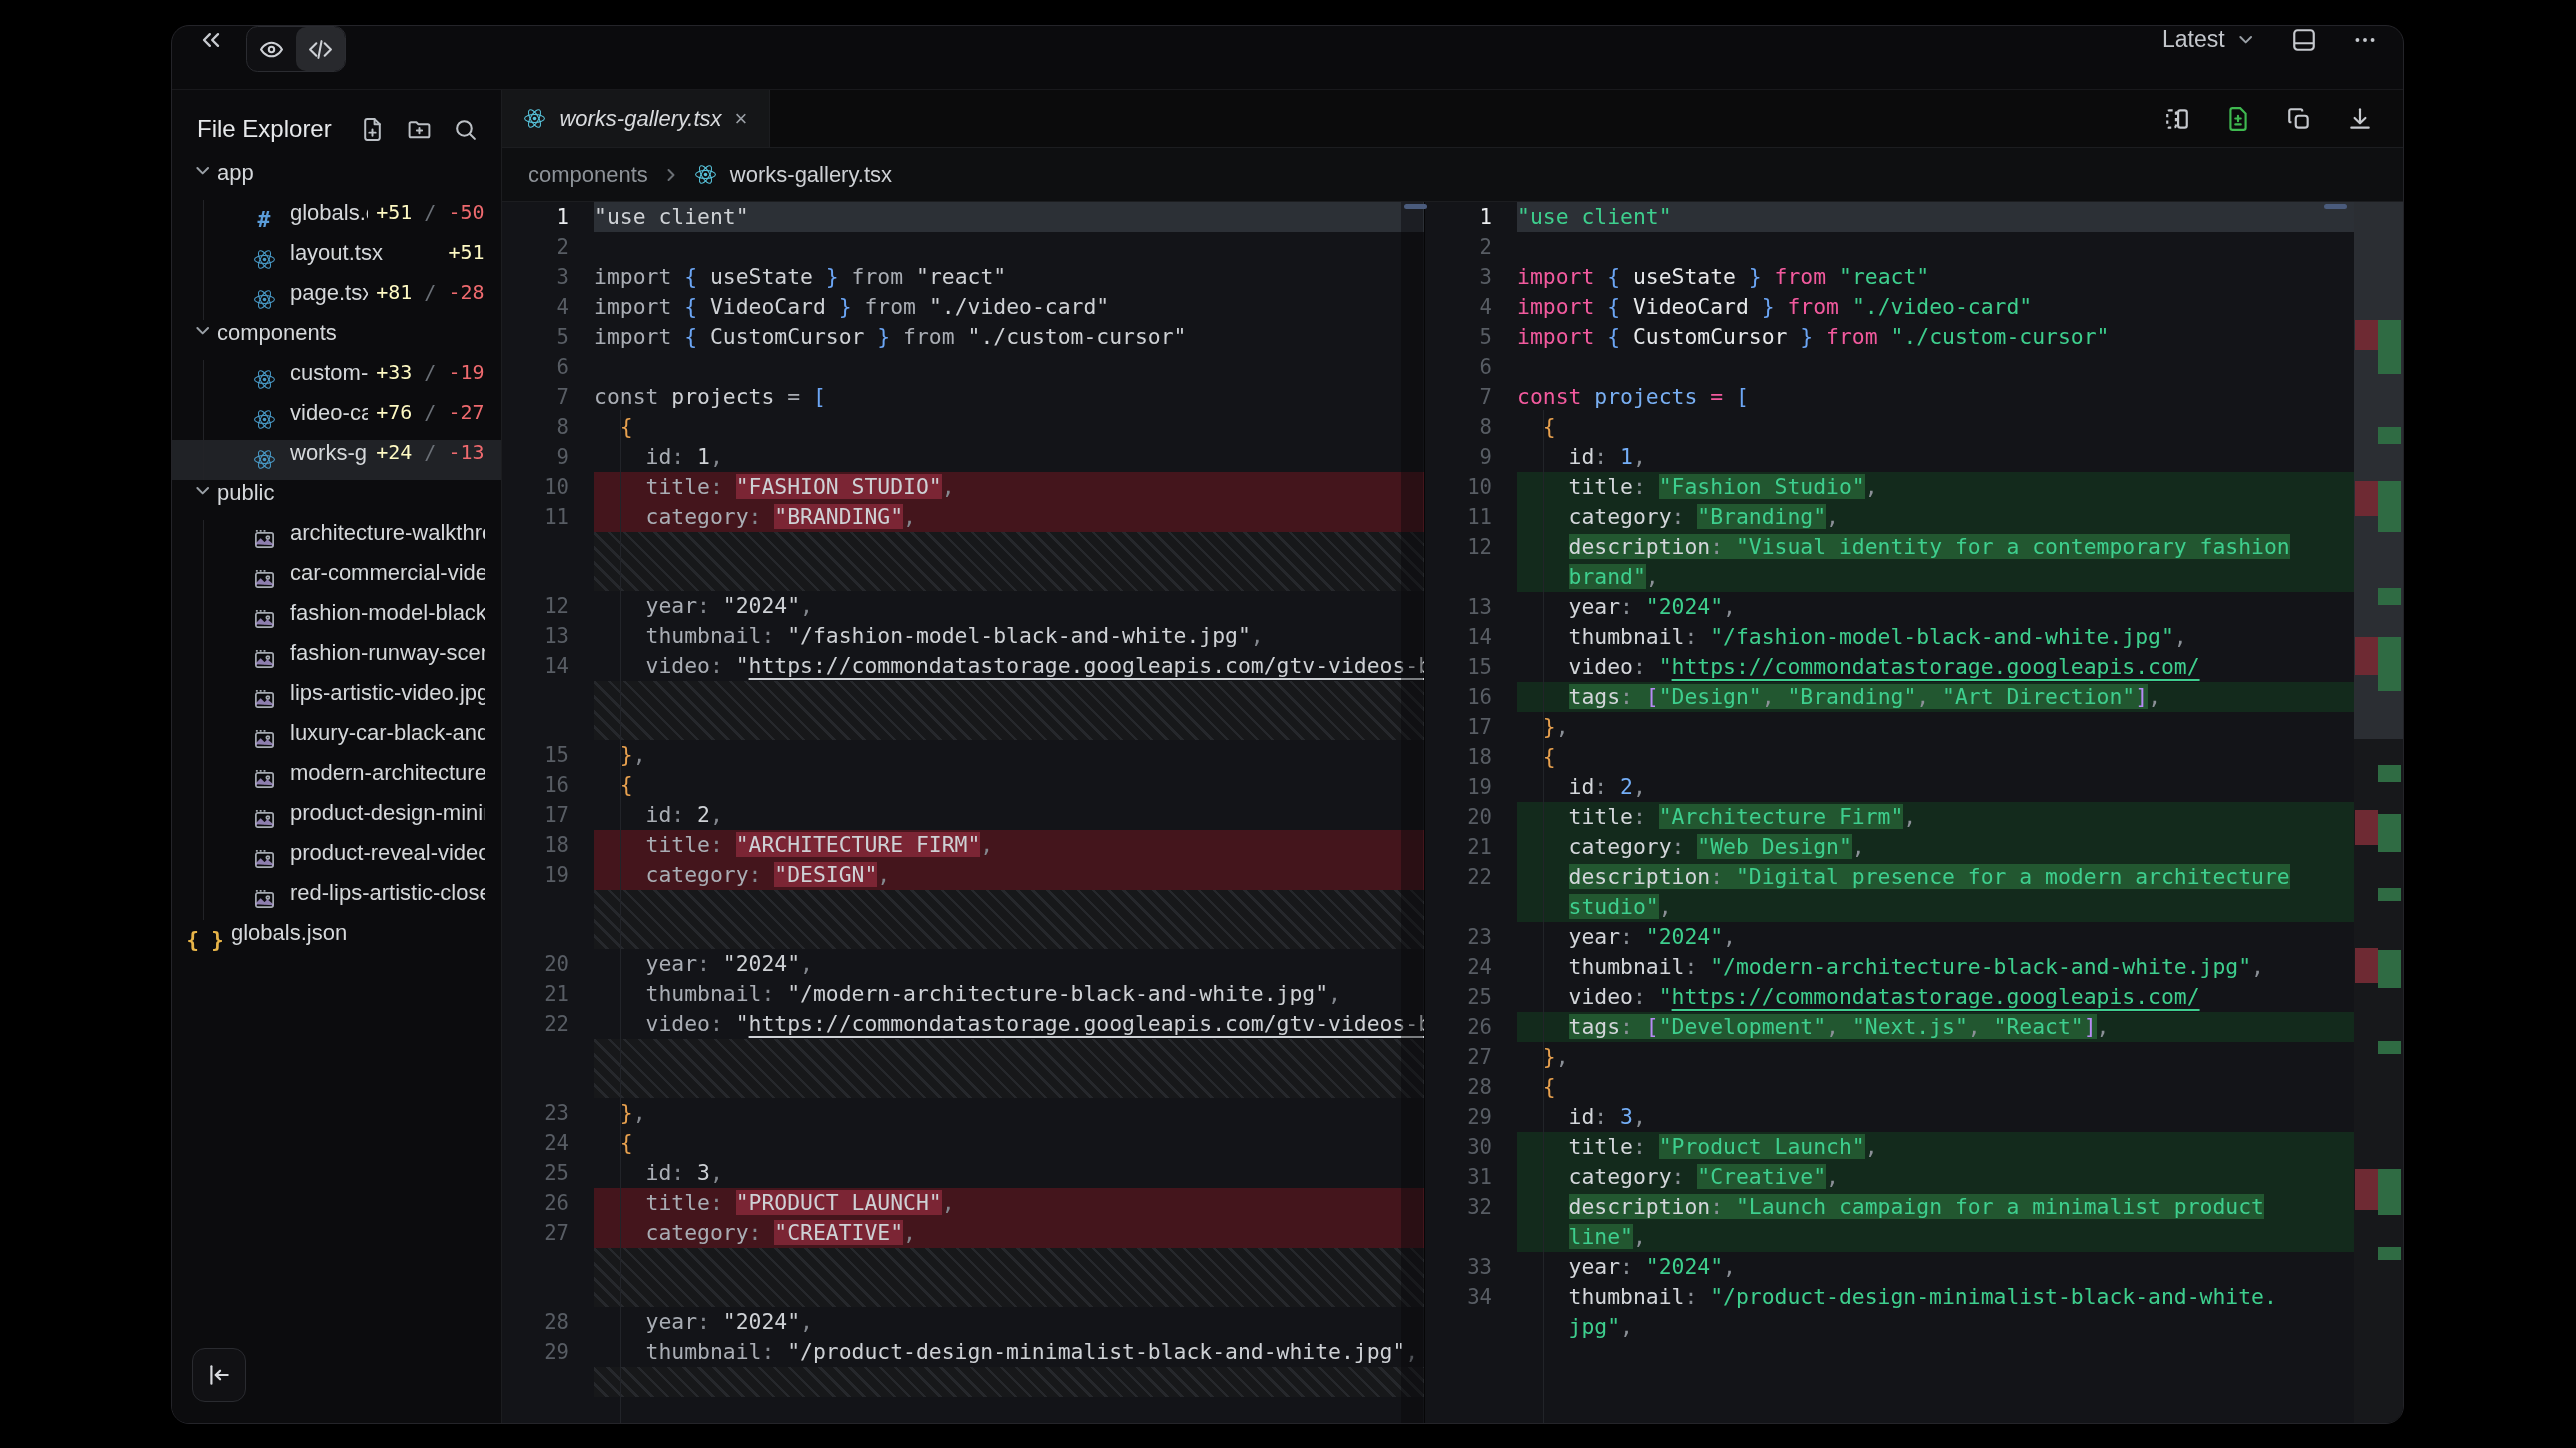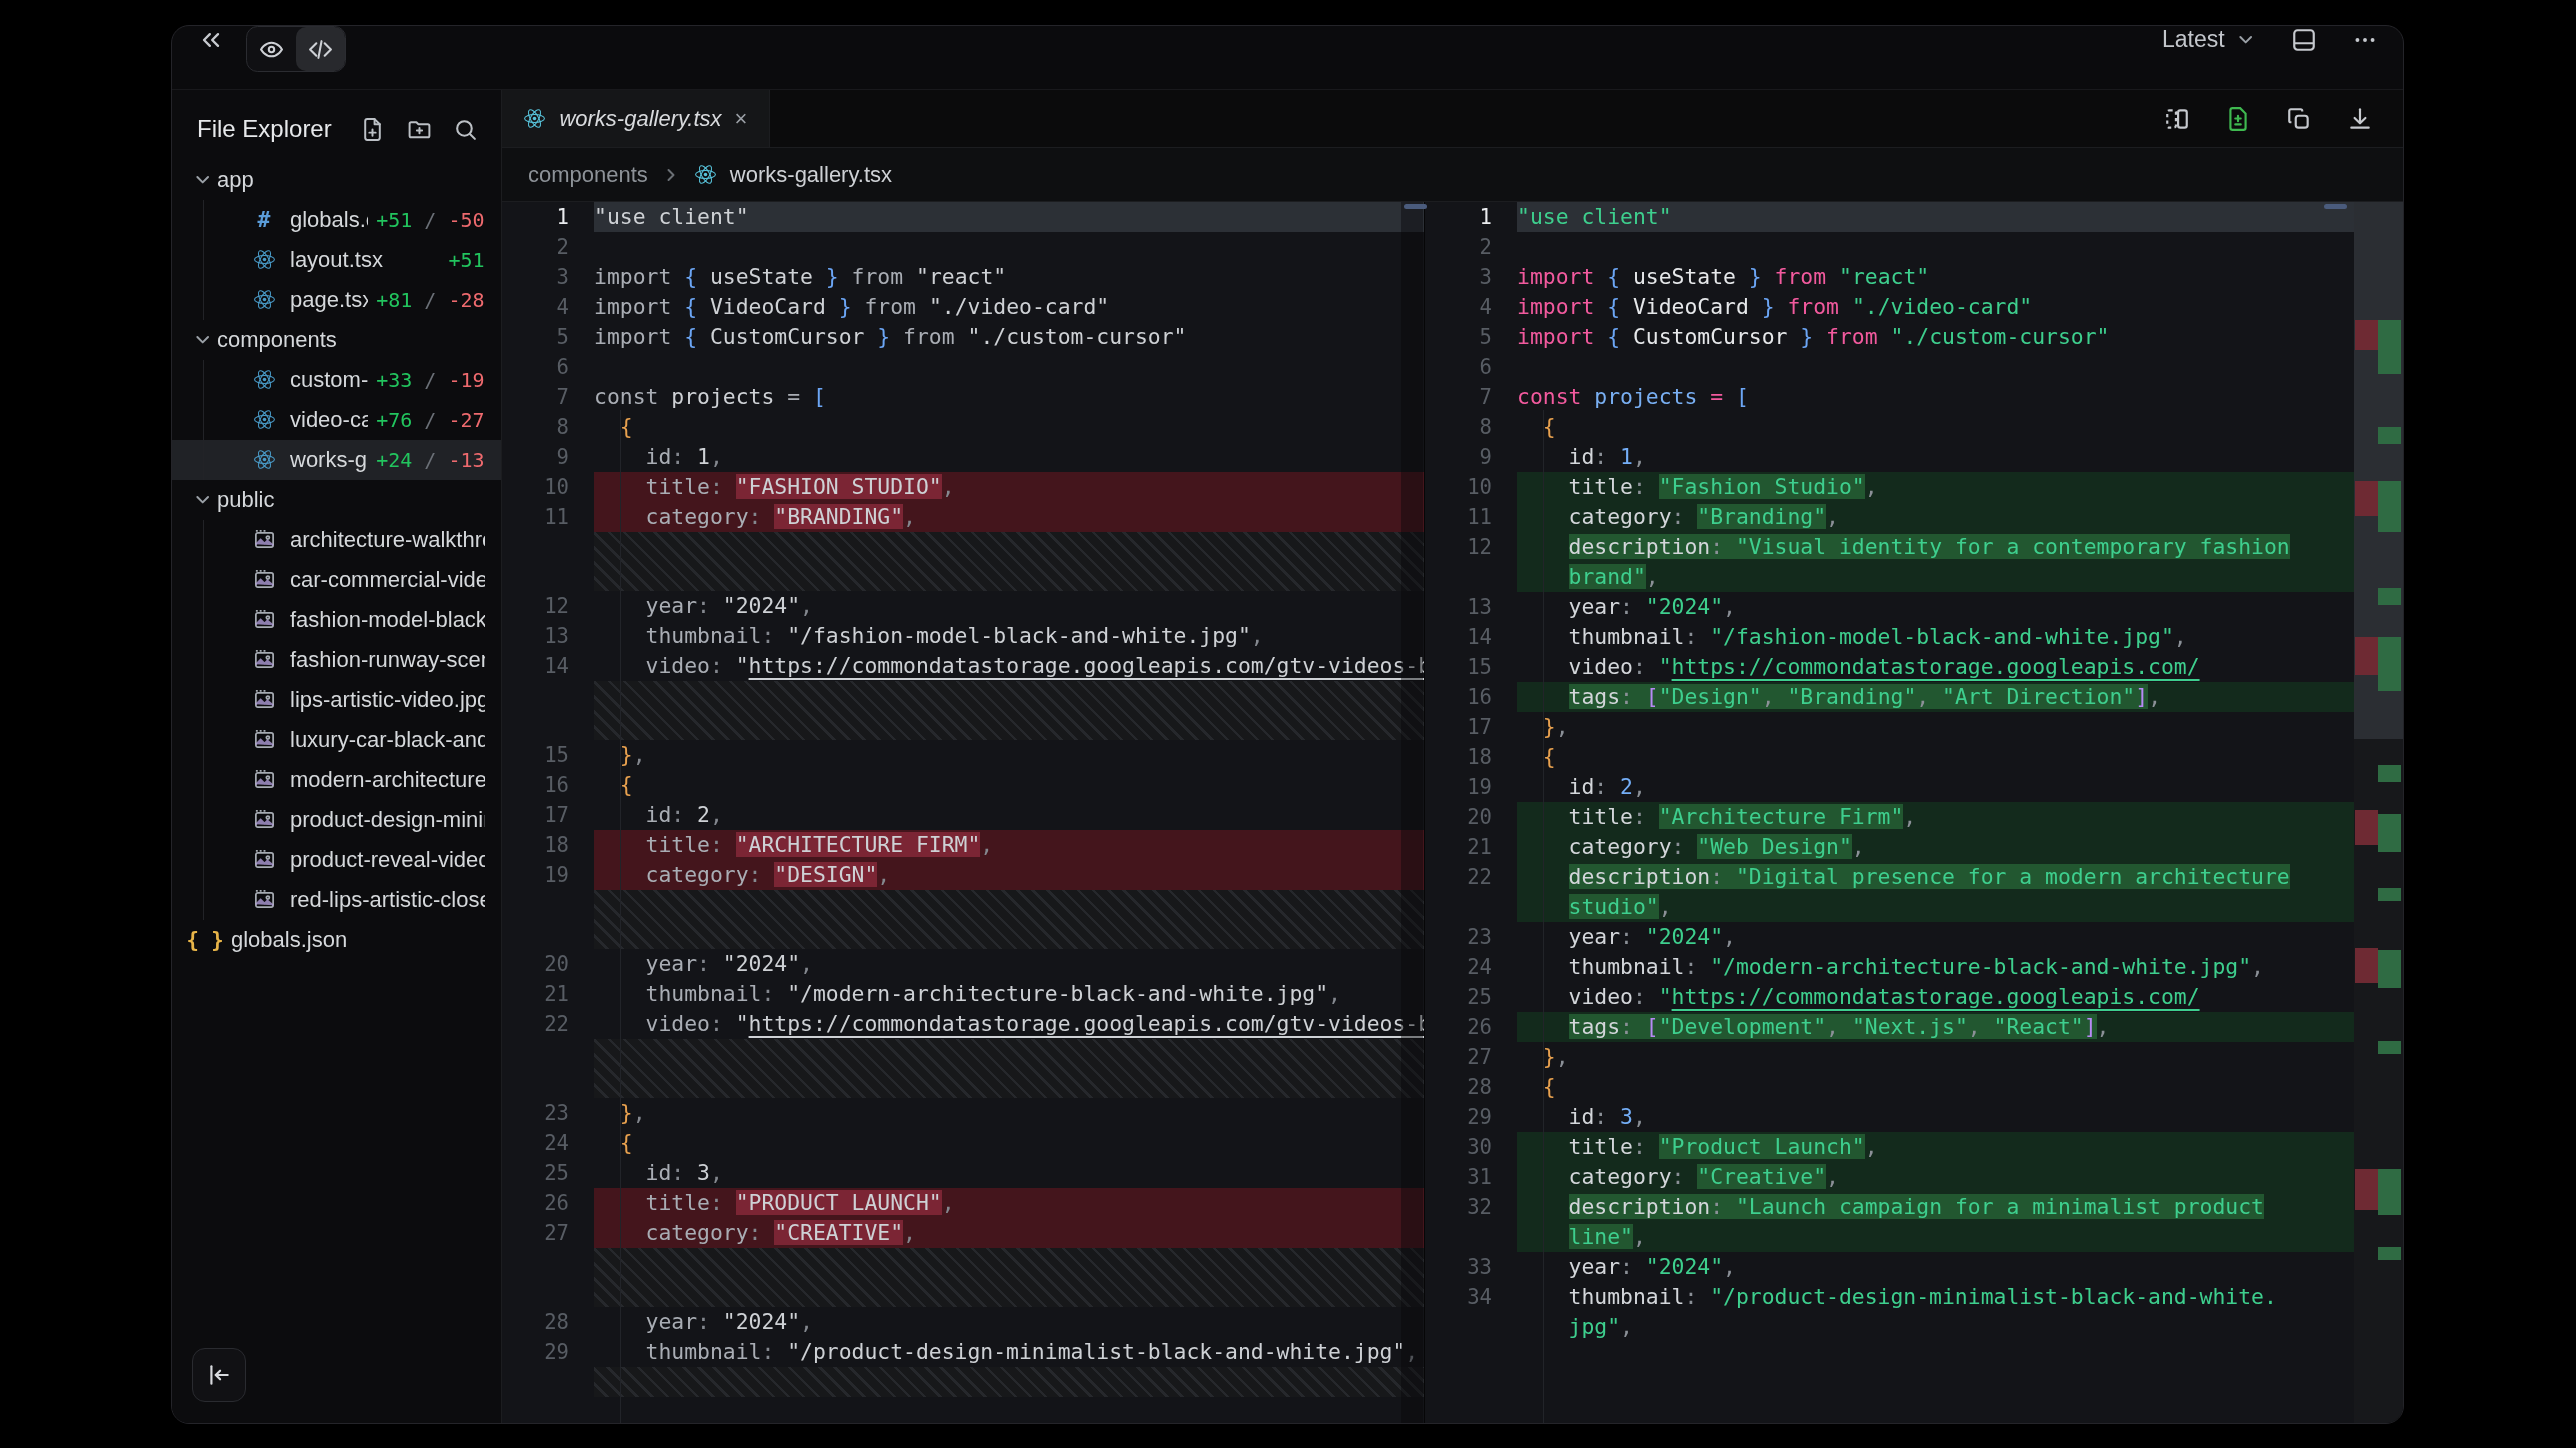--- a/index.html
+++ b/index.html
@@ -19,7 +19,7 @@
   .fx-head{display:flex;align-items:center;padding:25px 23px 16.5px 25px;gap:21.4px}
   .fx-title{flex:1;color:#e7e9eb;font-size:24px}
   .tree{font-size:22px;color:#d5d8db;overflow:hidden}
-  .trow{display:flex;align-items:center;height:40px;padding-right:16.5px;position:relative;cursor:pointer}
+  .trow{display:flex;height:40px;padding-right:16.5px;position:relative;cursor:pointer}
   .trow .chev{width:25px;margin-left:20px;color:#9aa0a6;flex:none;display:flex}
   .trow .ticon{width:26px;margin-right:13px;flex:none;display:flex;align-items:center;justify-content:center}
   .trow.d0{padding-left:0}

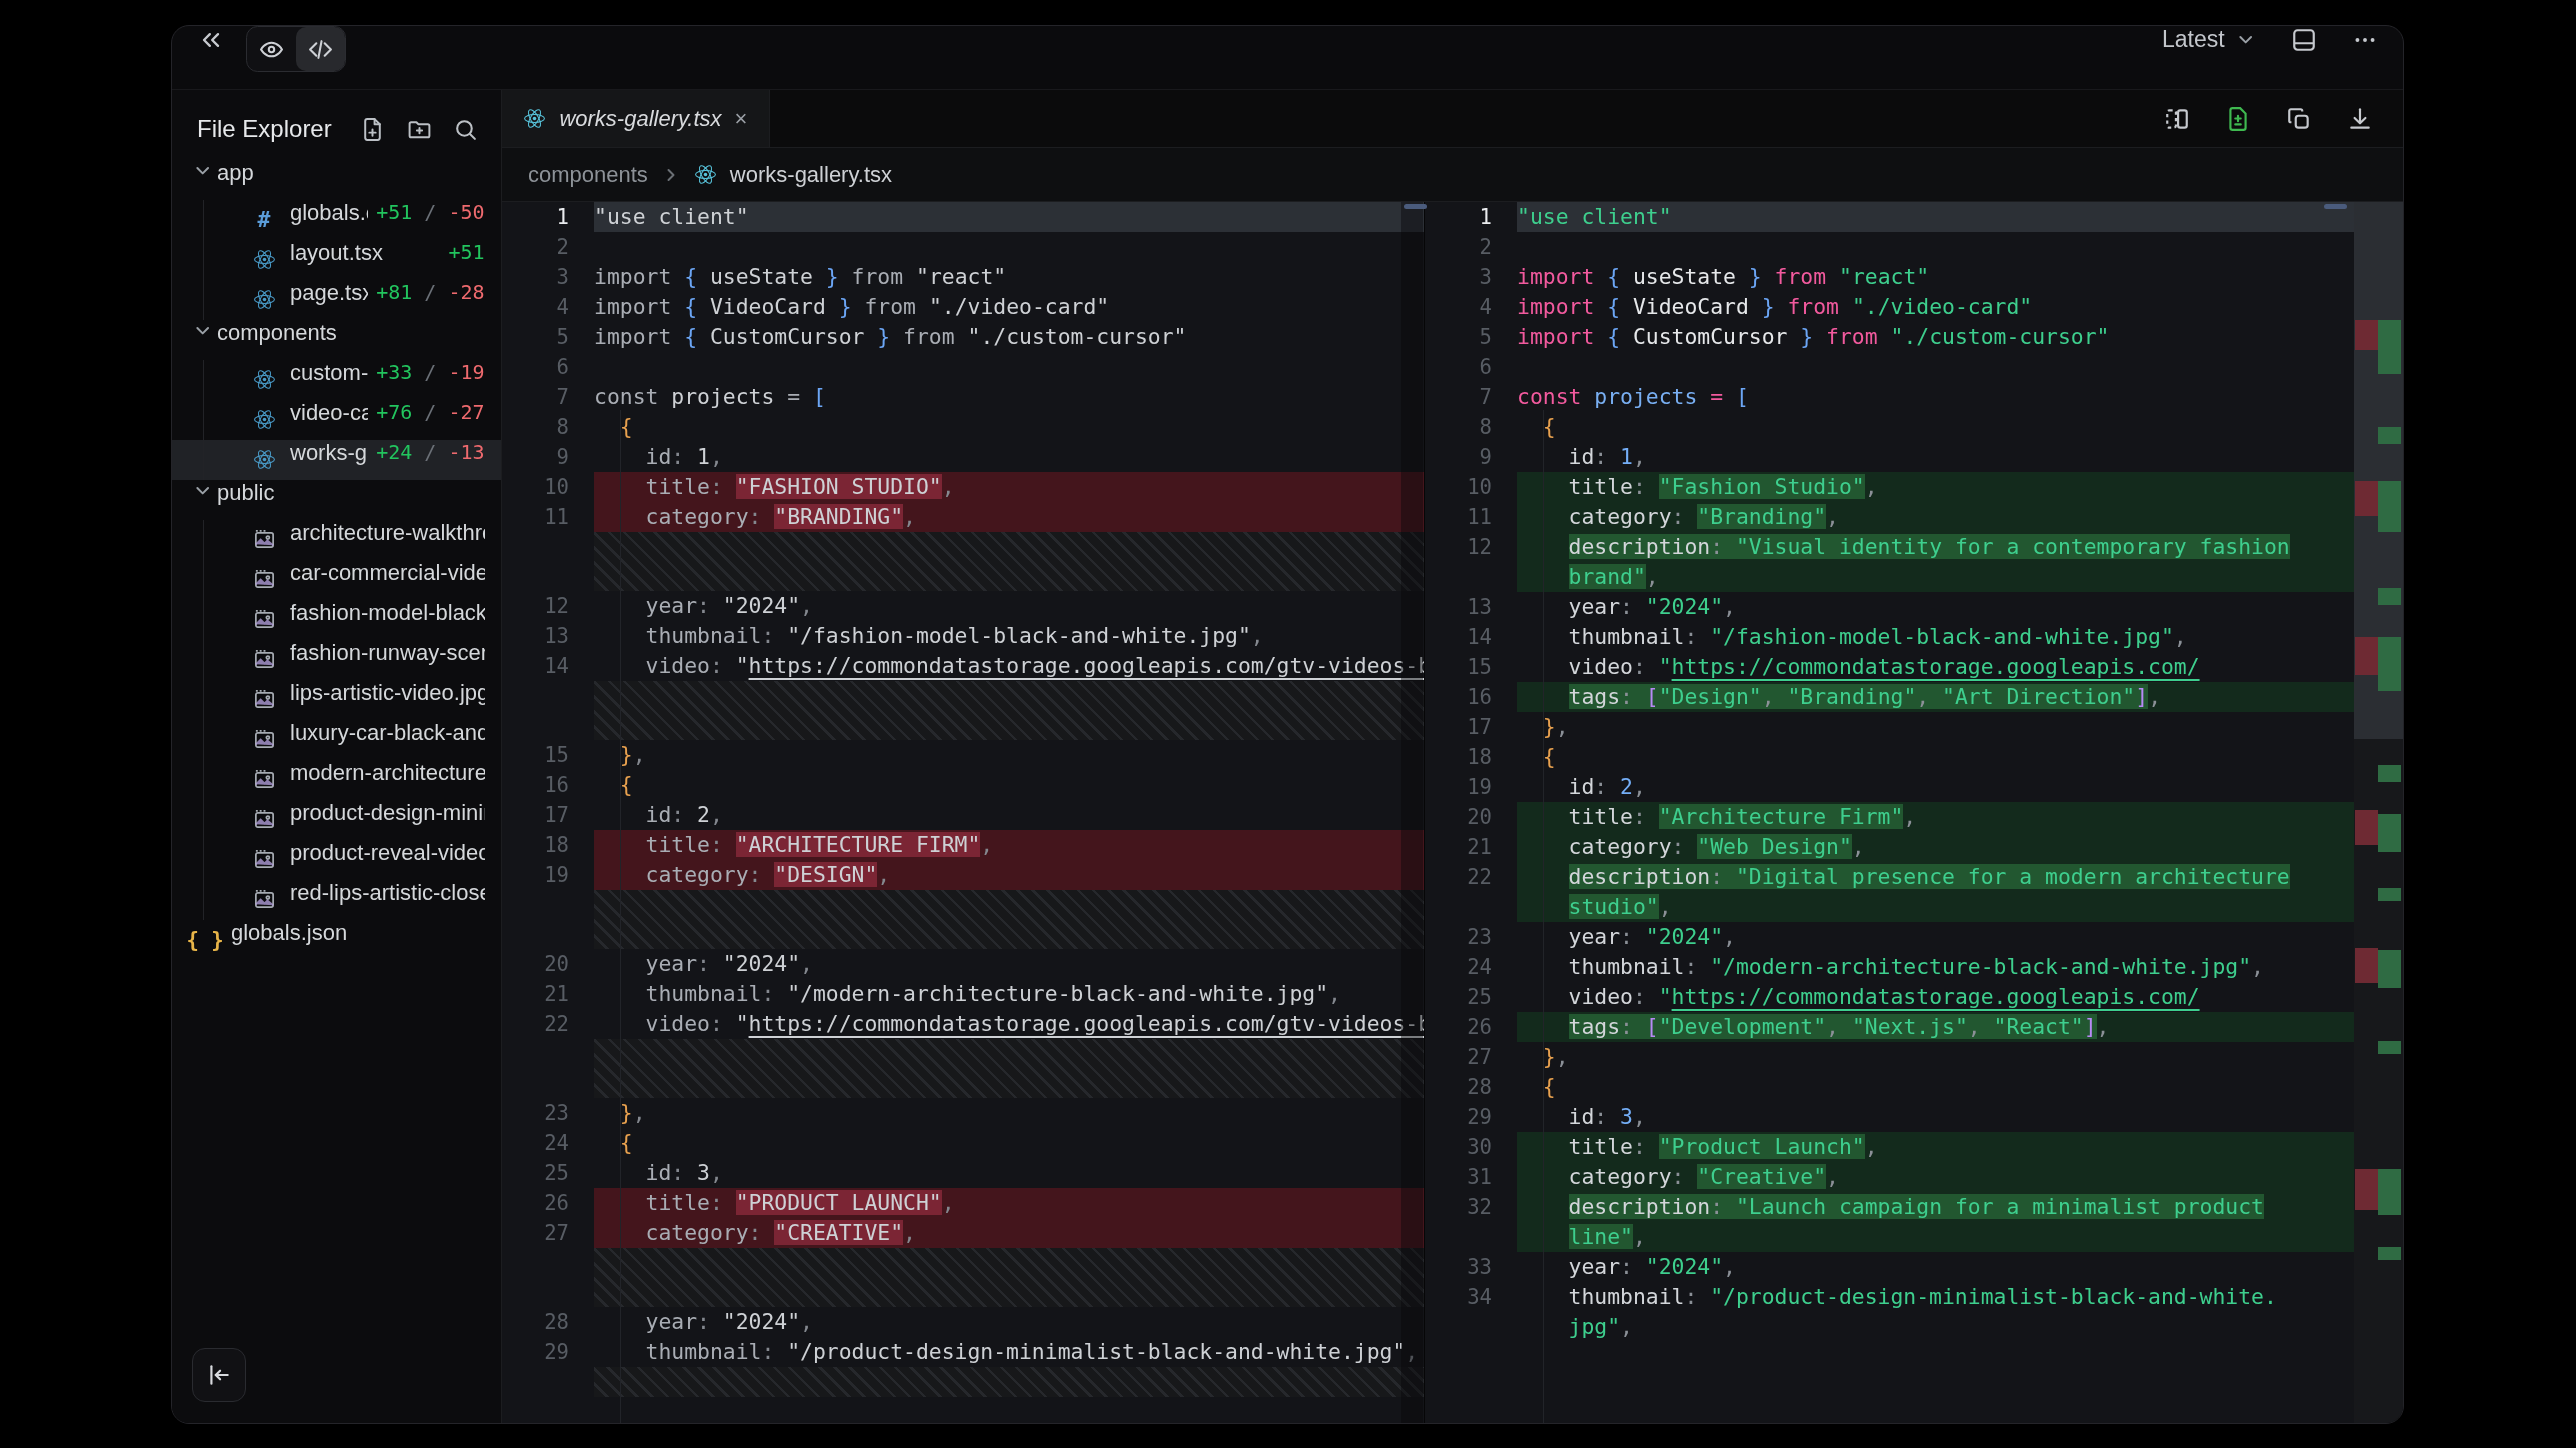--- a/index.html
+++ b/index.html
@@ -29,7 +29,7 @@
   .trow.selected{background:#202226}
   .tlabel{white-space:nowrap;overflow:hidden;text-overflow:clip;color:#d5d8db}
   .tstats{margin-left:auto;font-family:"DejaVu Sans Mono",monospace;font-size:20px;white-space:nowrap;padding-left:8.2px}
-  .plus{color:#22c55e}.slash{color:#6b7077}.minus{color:#ee6a6e}
+  .plus{color:#fef9c3}.slash{color:#6b7077}.minus{color:#ee6a6e}
   .hash-ic{color:#5b9dd9;font-weight:bold;font-size:21.4px;font-family:"DejaVu Sans Mono",monospace}
   .brace-ic{color:#e8b549;font-weight:bold;font-size:20.6px;font-family:"DejaVu Sans Mono",monospace}
   .collapse-btn{position:absolute;left:20px;bottom:21.4px;width:54px;height:54px;border:0.8px solid #2a2b30;border-radius:13px;display:flex;align-items:center;justify-content:center;color:#d8dade;background:#111114}

